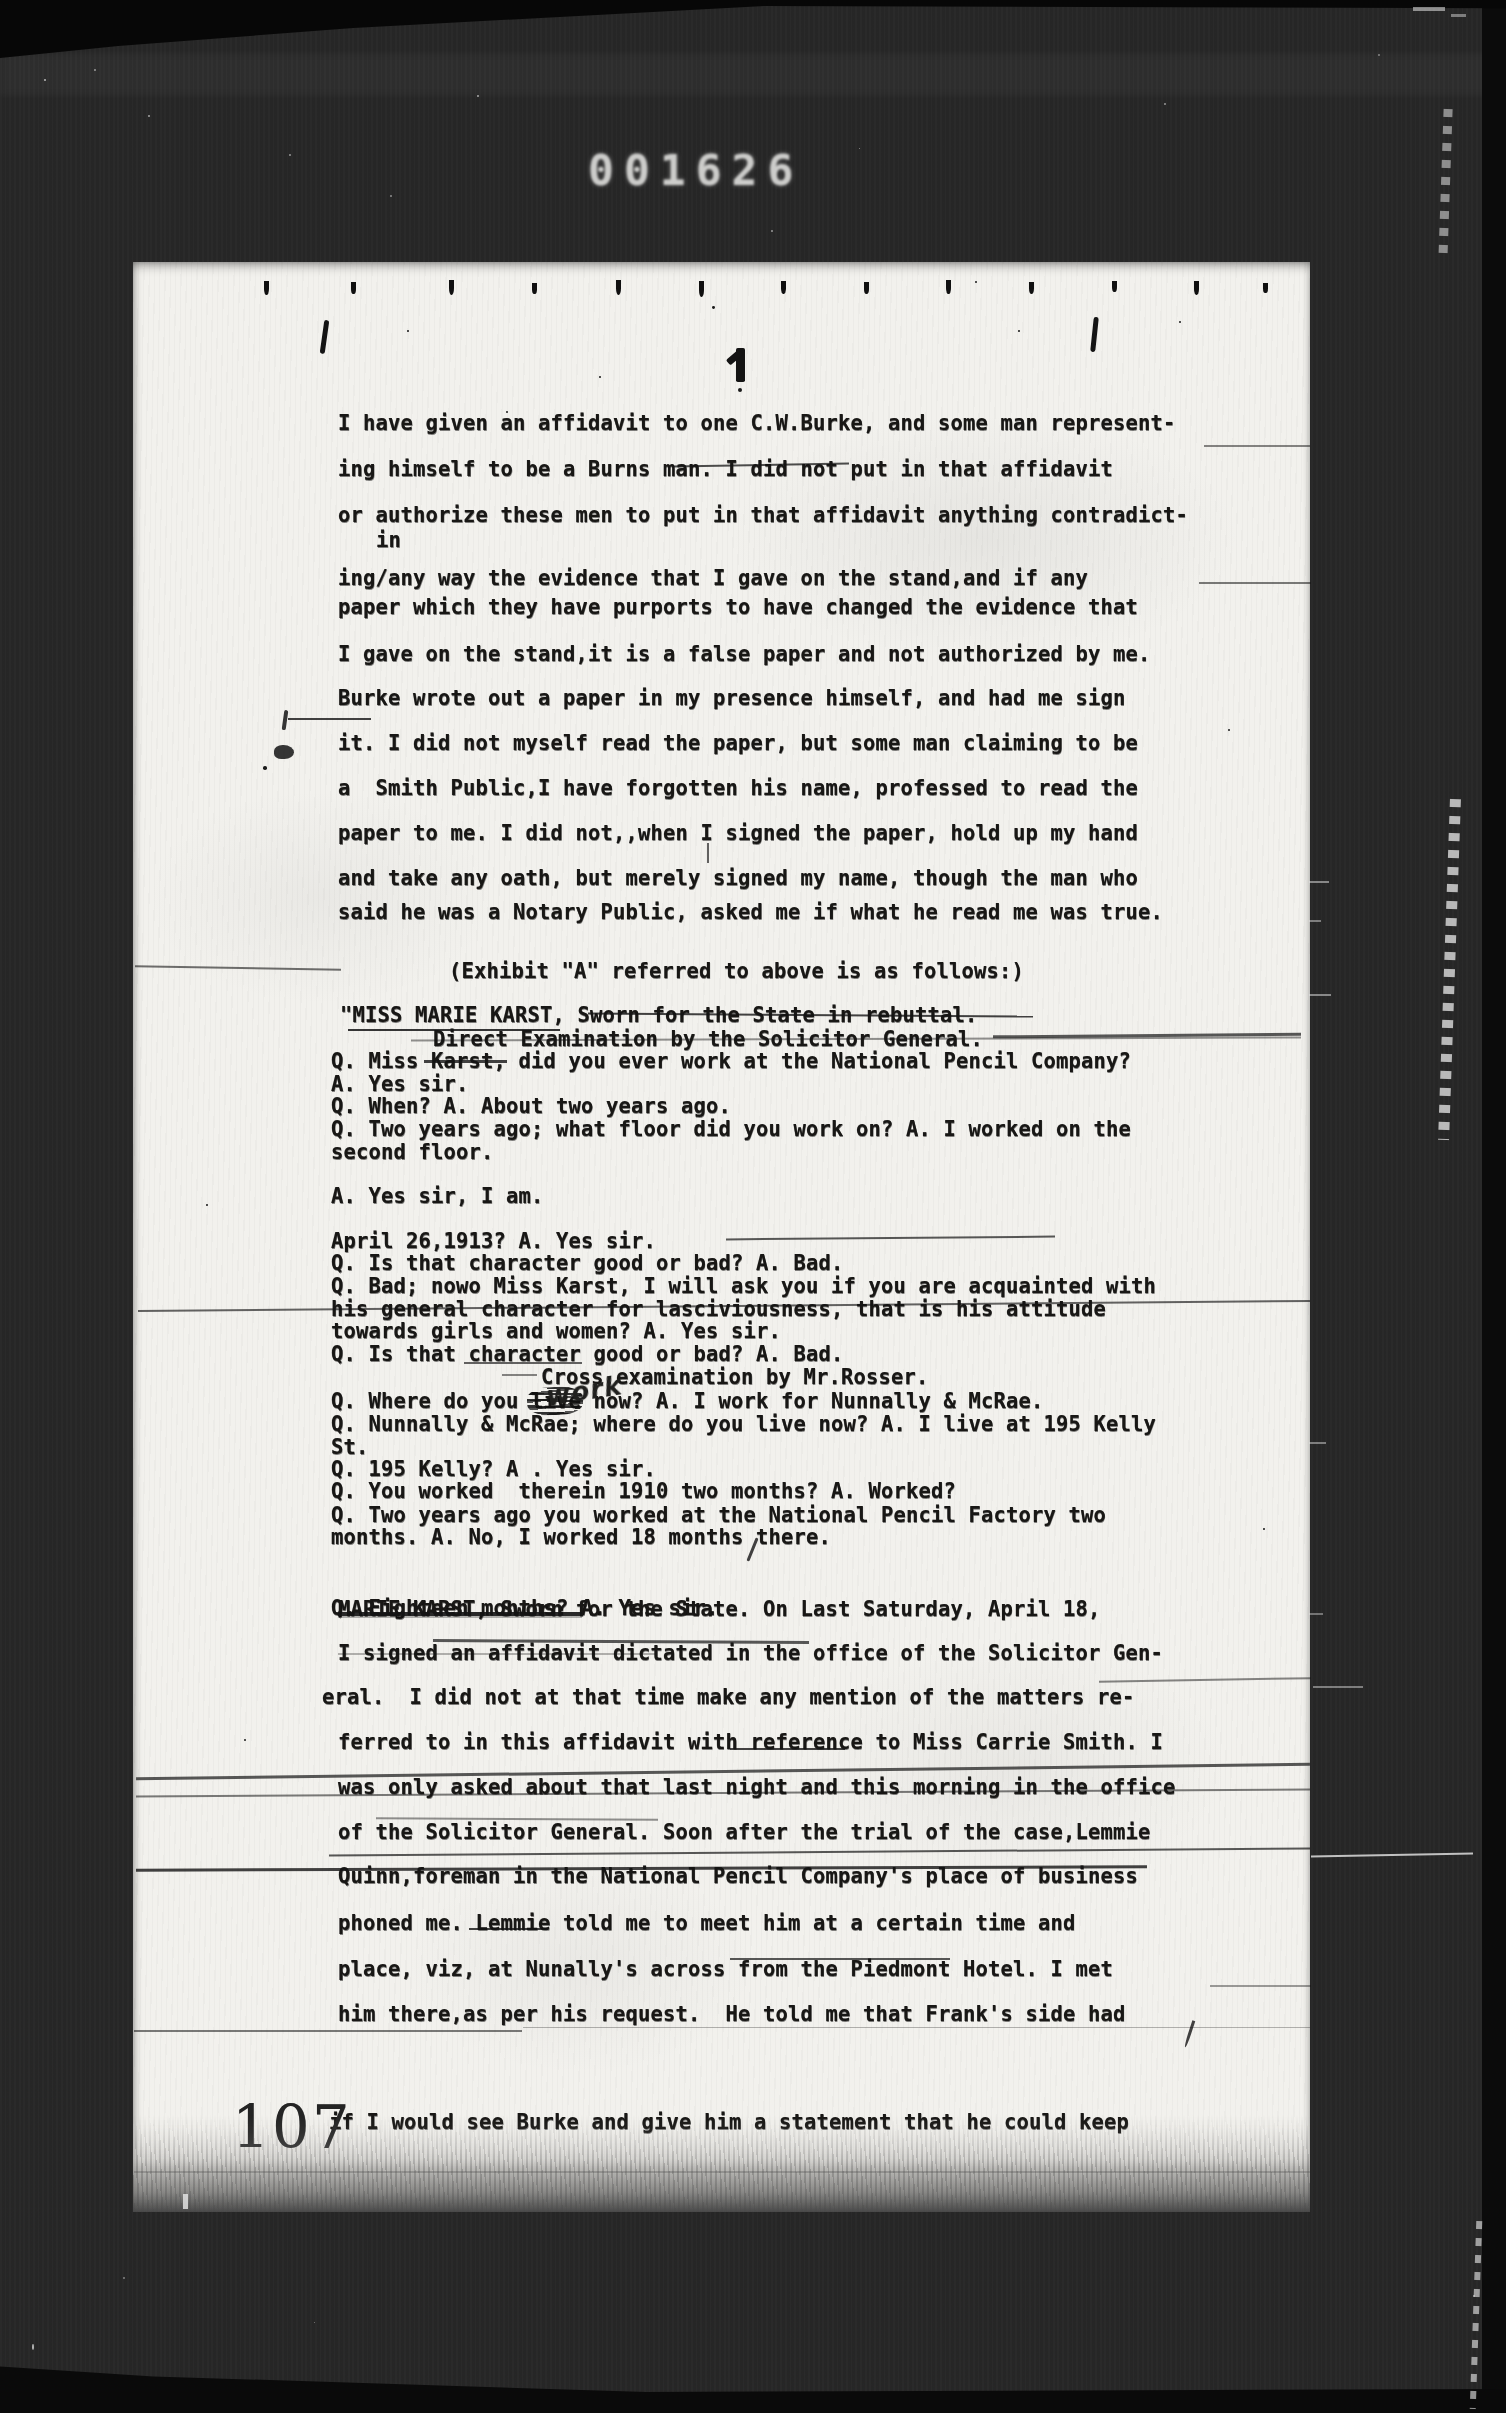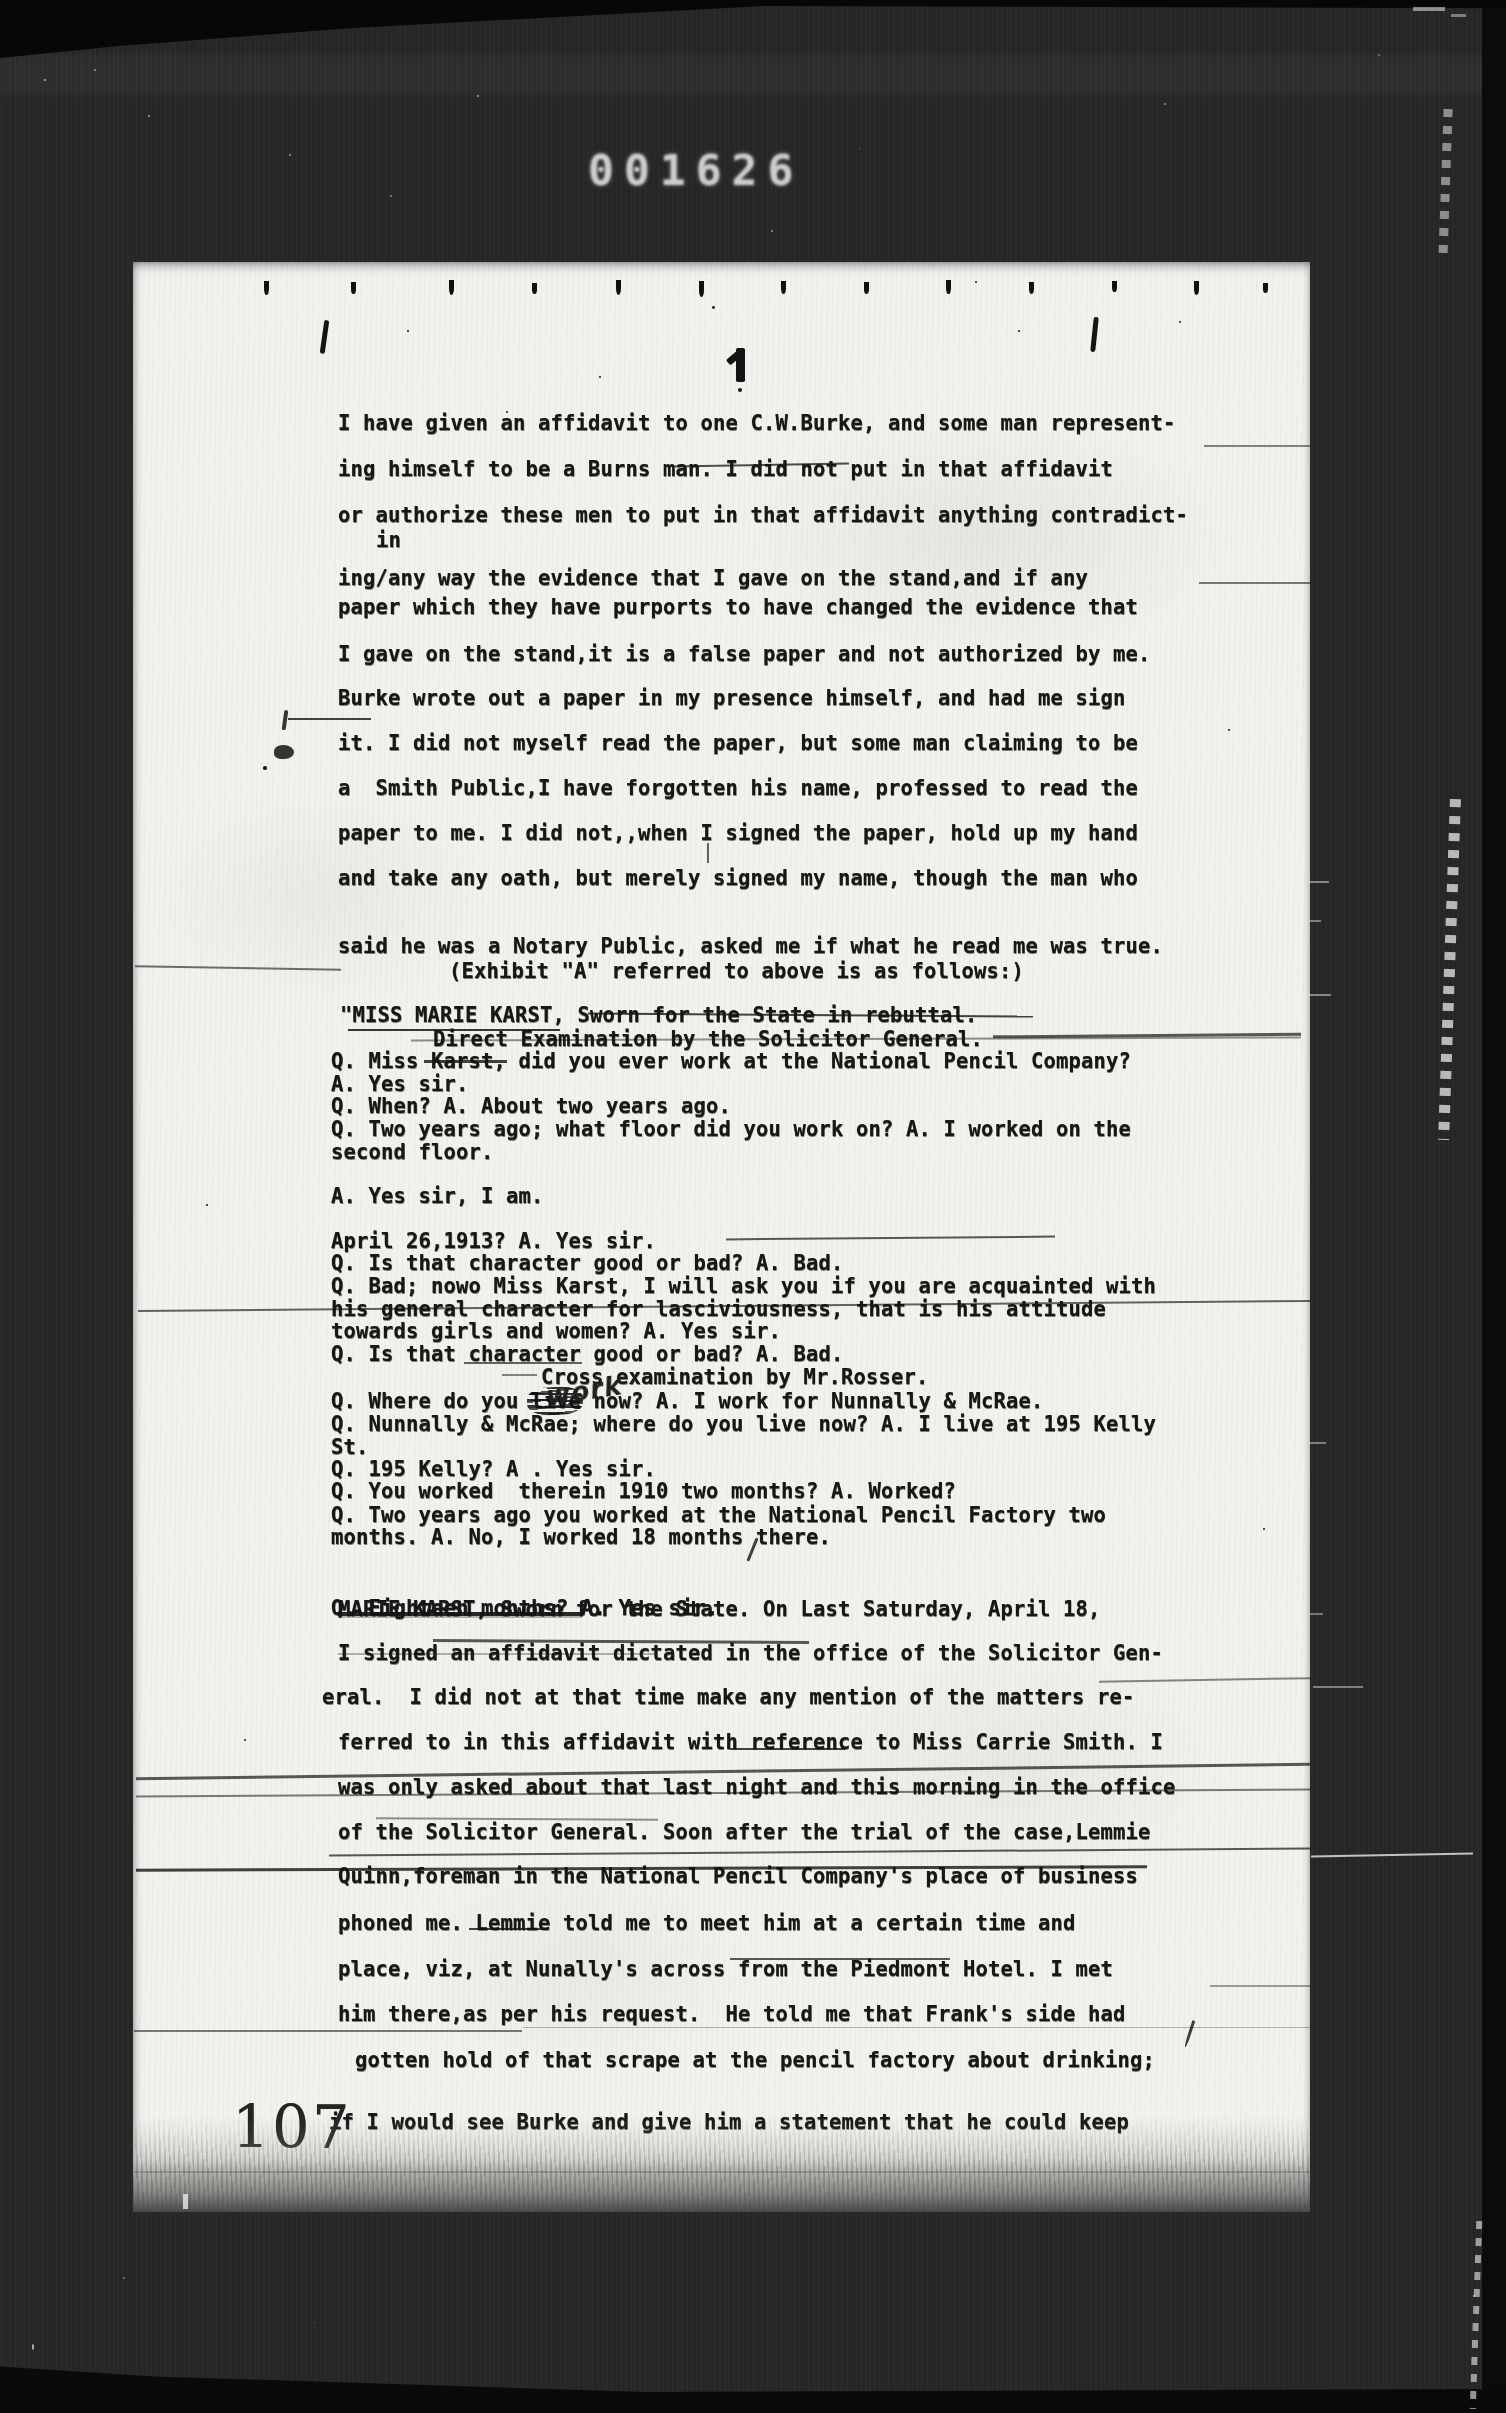--- a/index.html
+++ b/index.html
@@ -102,7 +102,7 @@
   <div class="tl" style="left:338px;top:776px;">a  Smith Public,I have forgotten his name, professed to read the</div>
   <div class="tl" style="left:338px;top:821px;">paper to me. I did not,,when I signed the paper, hold up my hand</div>
   <div class="tl" style="left:338px;top:866px;">and take any oath, but merely signed my name, though the man who</div>
-  <div class="tl" style="left:338px;top:934px;">said he was a Notary Public, asked me if what he read me was true.</div>
+  <div class="tl" style="left:338px;top:900px;">said he was a Notary Public, asked me if what he read me was true.</div>
 
   <div class="tl" style="left:449px;top:959px;">(Exhibit "A" referred to above is as follows:)</div>
 

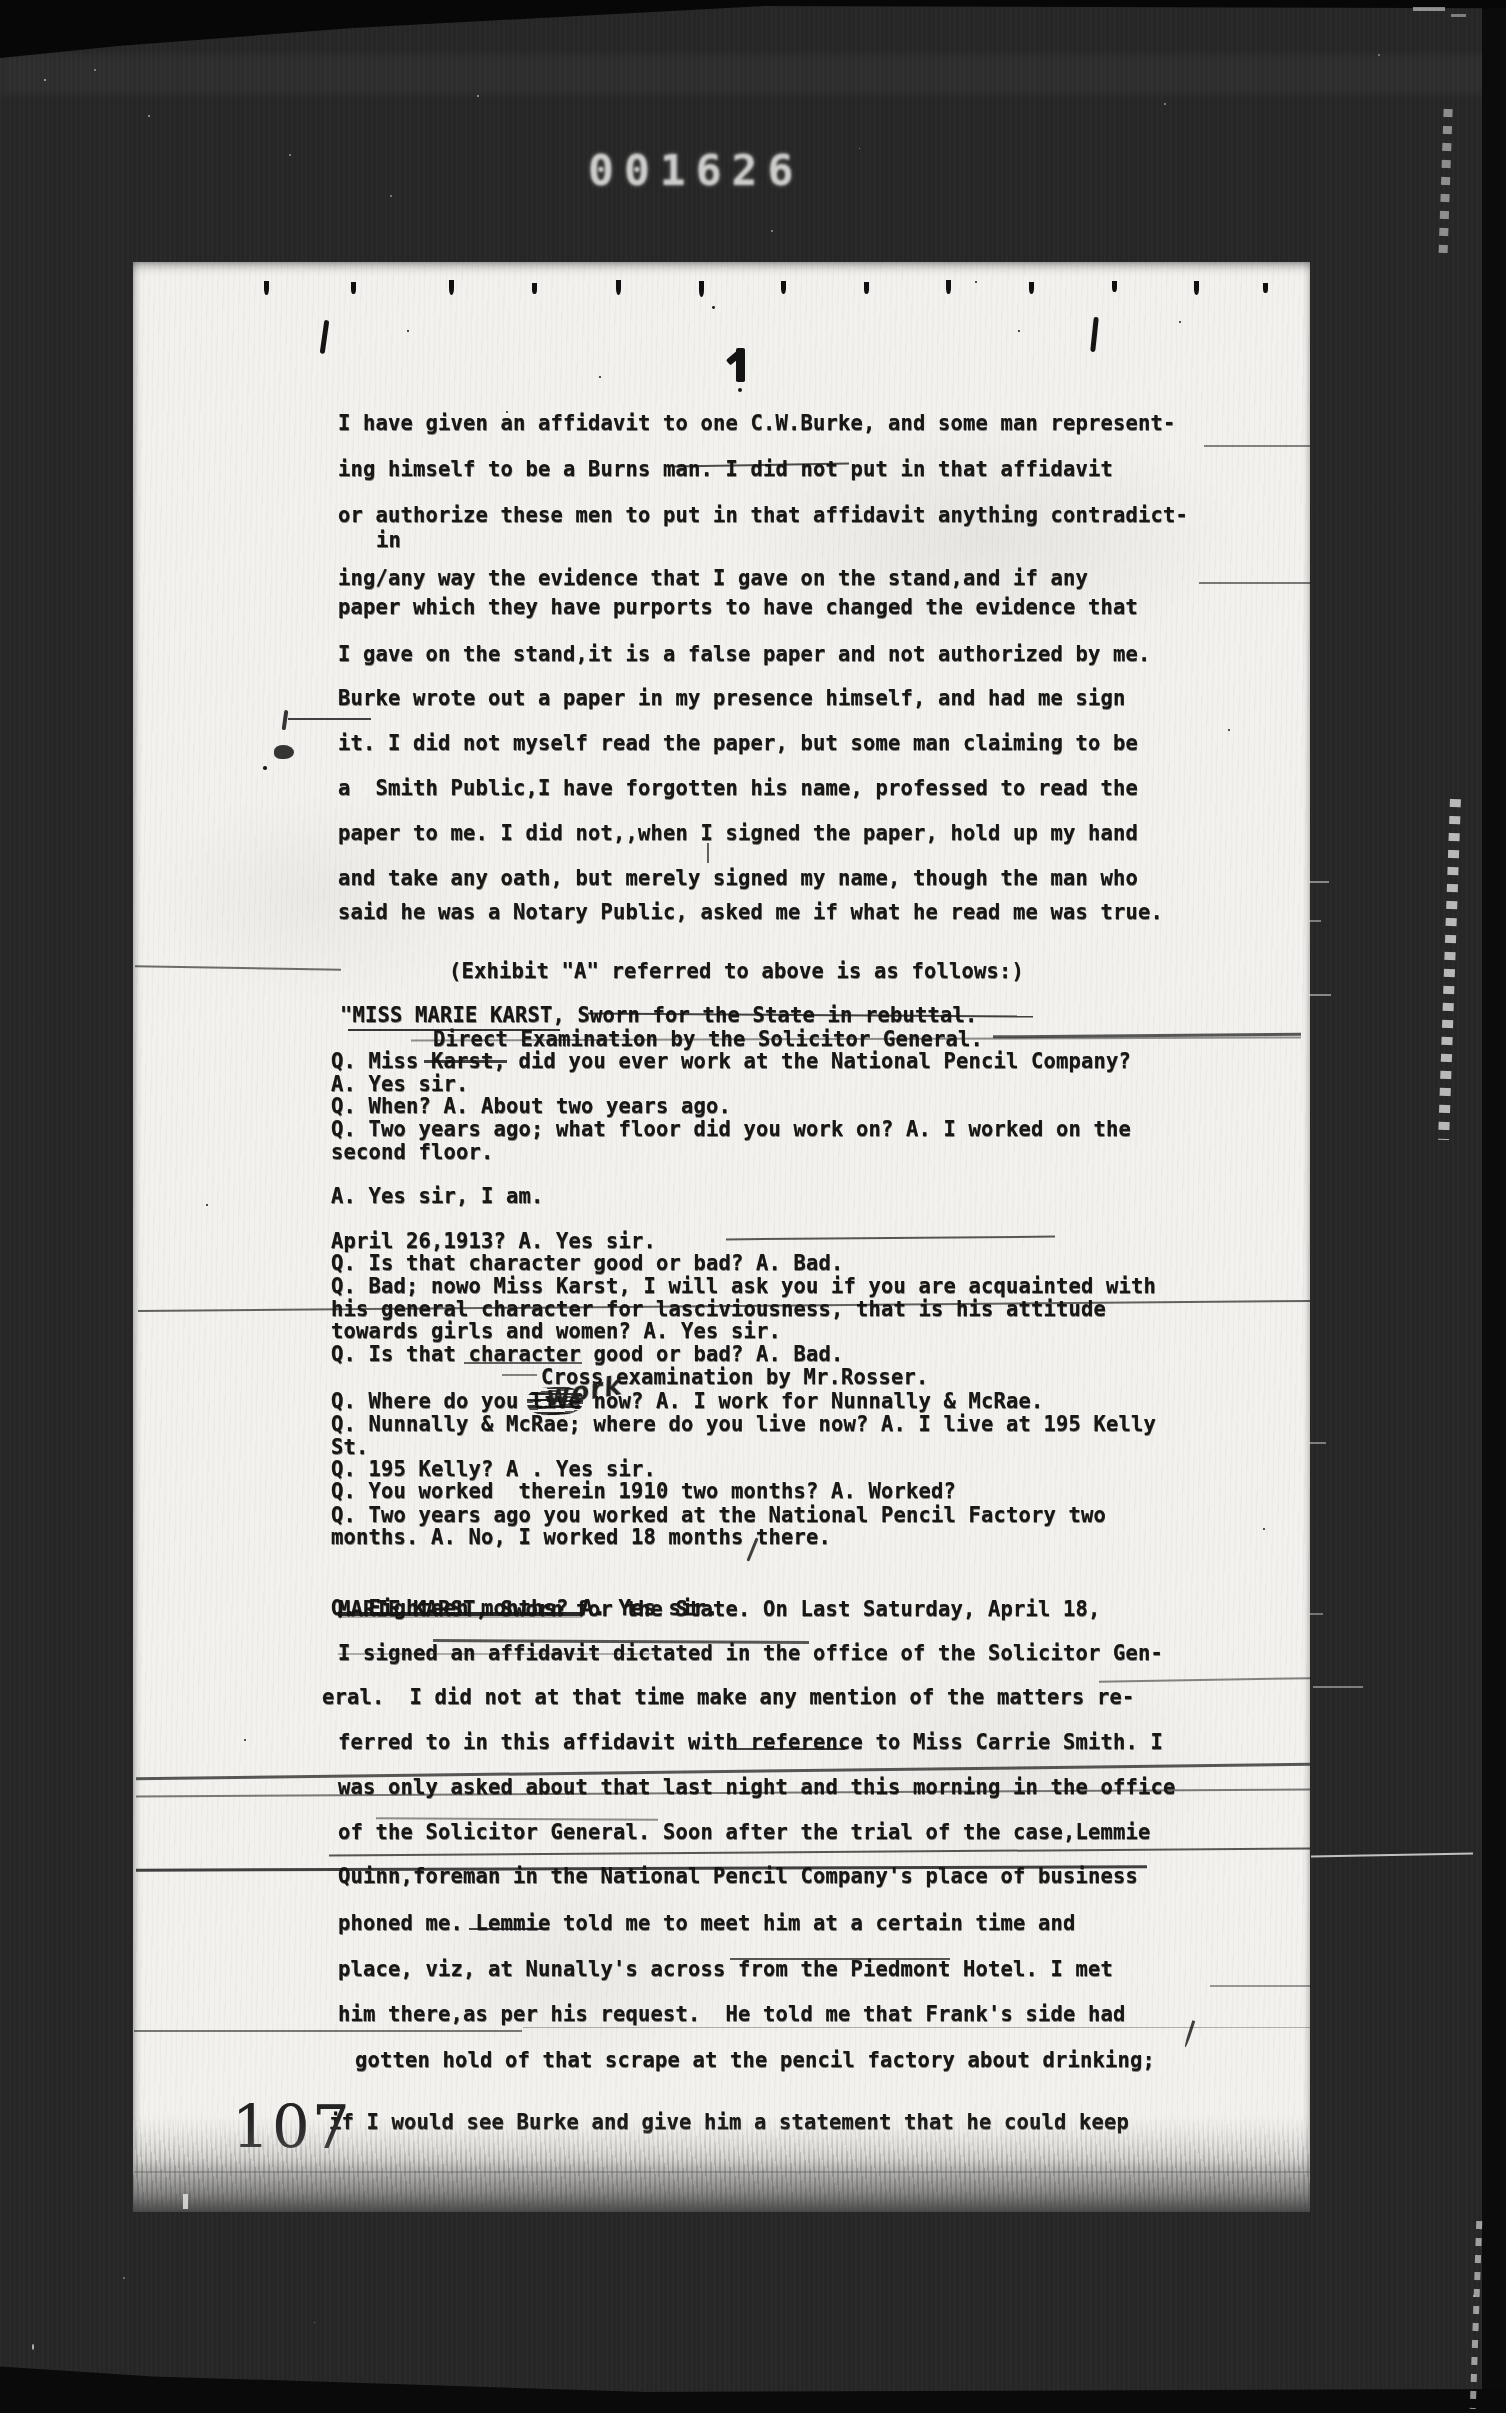--- a/index.html
+++ b/index.html
@@ -142,7 +142,6 @@
   <div class="tl" style="left:338px;top:1911px;">phoned me. Lemmie told me to meet him at a certain time and</div>
   <div class="tl" style="left:338px;top:1957px;">place, viz, at Nunally's across from the Piedmont Hotel. I met</div>
   <div class="tl" style="left:338px;top:2002px;">him there,as per his request.  He told me that Frank's side had</div>
-  <div class="tl" style="left:355px;top:2048px;">gotten hold of that scrape at the pencil factory about drinking;</div>
   <div class="tl" style="left:329px;top:2110px;">if I would see Burke and give him a statement that he could keep</div>
 
   <div class="pagenum" style="left:232px;top:2093px;">107</div>

